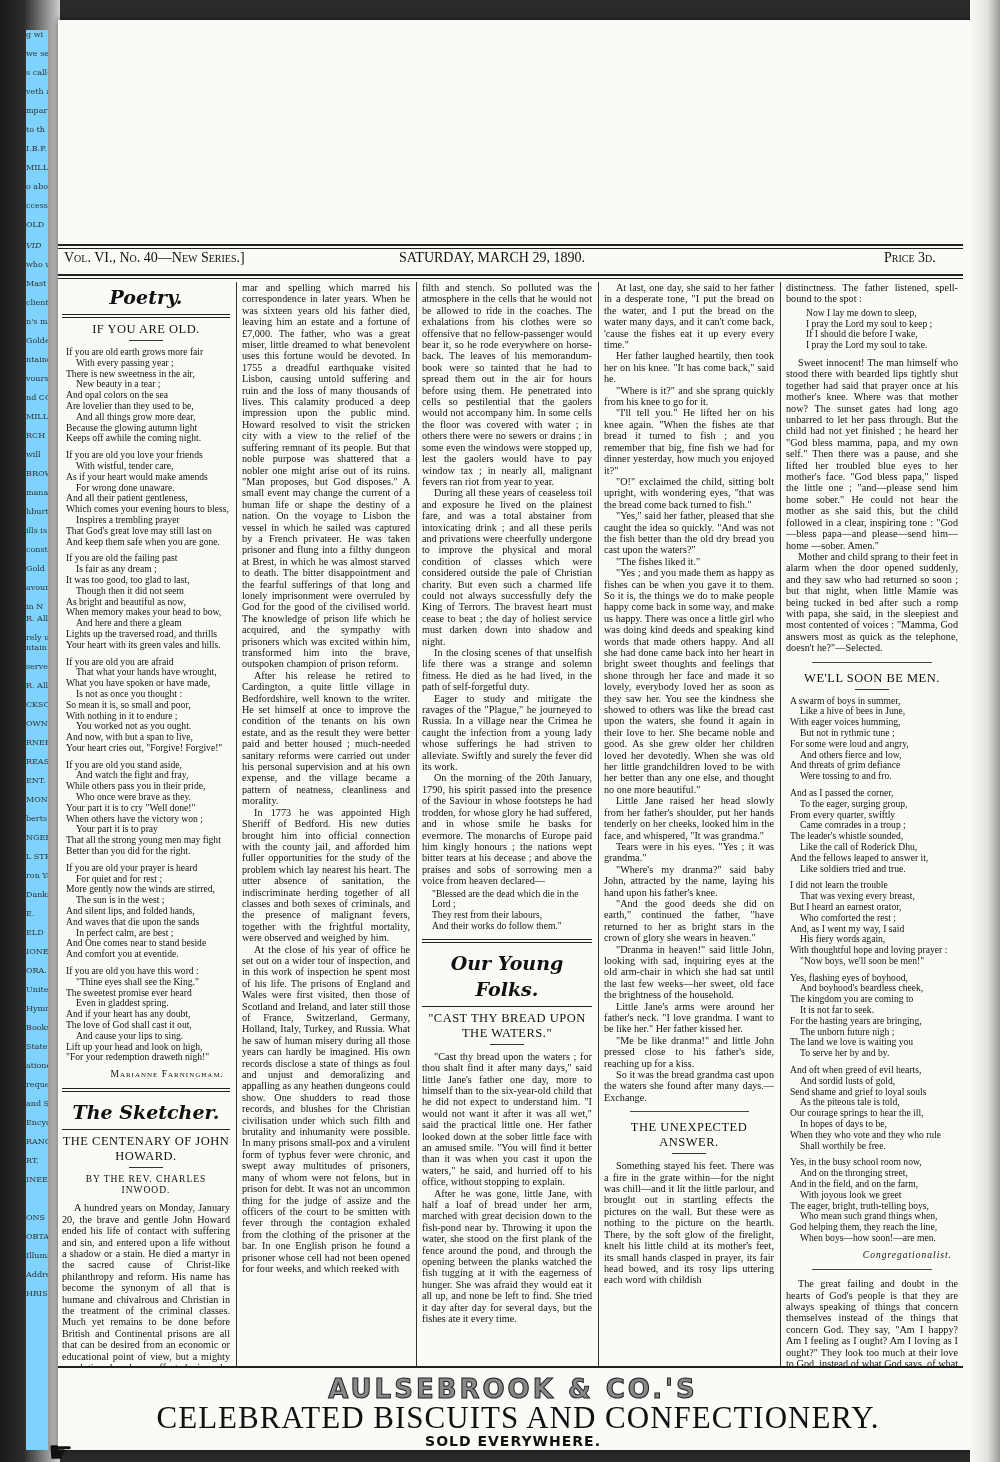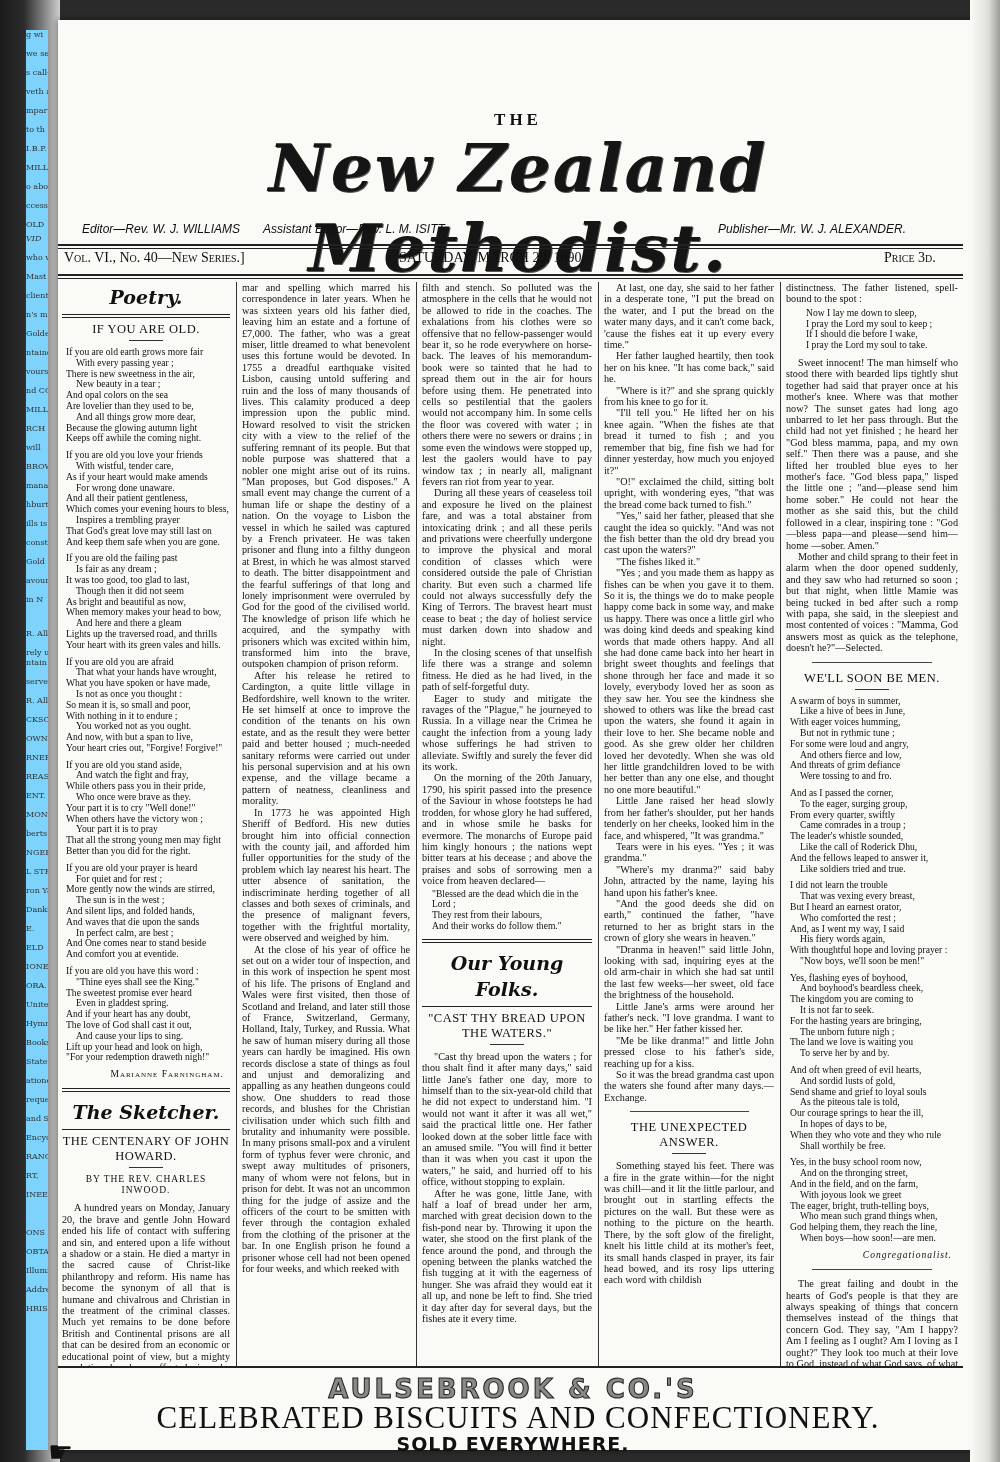--- a/index.html
+++ b/index.html
@@ -169,15 +169,6 @@
   </div>
 
 <div class="page">
-  <div class="masthead">
-    <div class="the">THE</div>
-    <div class="title">New Zealand Methodist.</div>
-    <div class="credits">
-      <span style="left:4px">Editor—Rev. W. J. WILLIAMS</span>
-      <span style="left:185px">Assistant Editor—Rev. L. M. ISITT.</span>
-      <span style="left:640px">Publisher—Mr. W. J. ALEXANDER.</span>
-    </div>
-  </div>
   <div class="rule-double" style="top:224px"></div>
   <div class="dateline">
     <span style="left:0" class="caps">Vol. VI., No. 40—New Series.]</span>

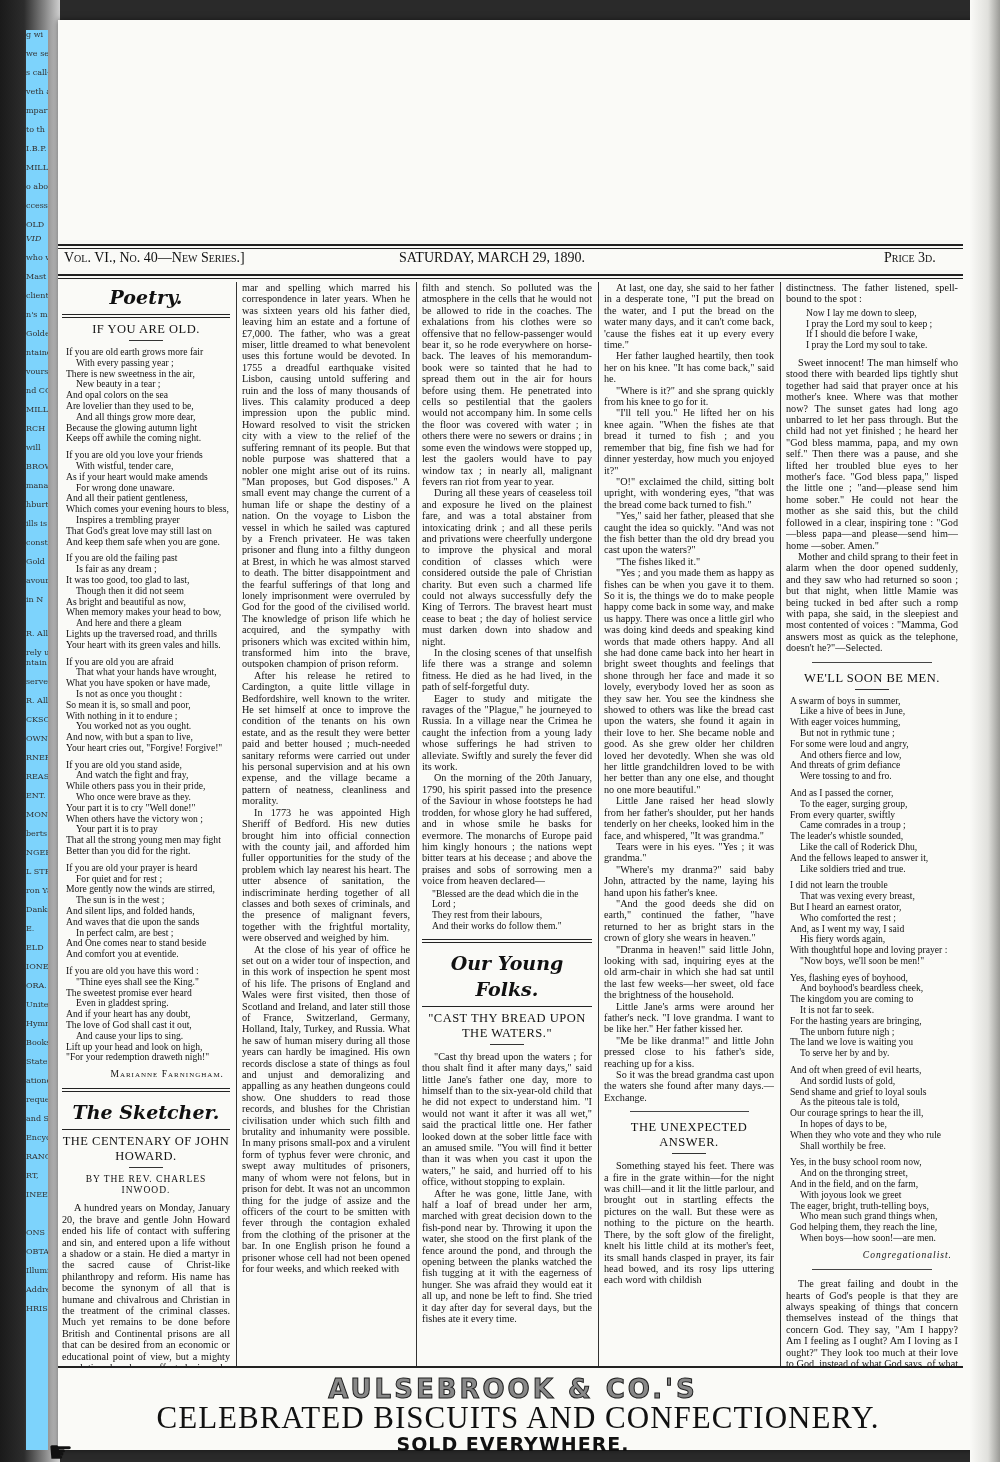--- a/index.html
+++ b/index.html
@@ -108,7 +108,7 @@
     <div style="margin-bottom: 9px;">MILLS</div>
     <div style="margin-bottom: 9px;">o abo</div>
     <div style="margin-bottom: 9px;">ccessf</div>
-    <div style="margin-bottom: 4px;">OLD</div>
+    <div style="margin-bottom: 11px;">OLD</div>
     <div style="margin-bottom: 9px; font-style: italic;">VID</div>
     <div style="margin-bottom: 9px;">who w</div>
     <div style="margin-bottom: 9px;">Mast</div>

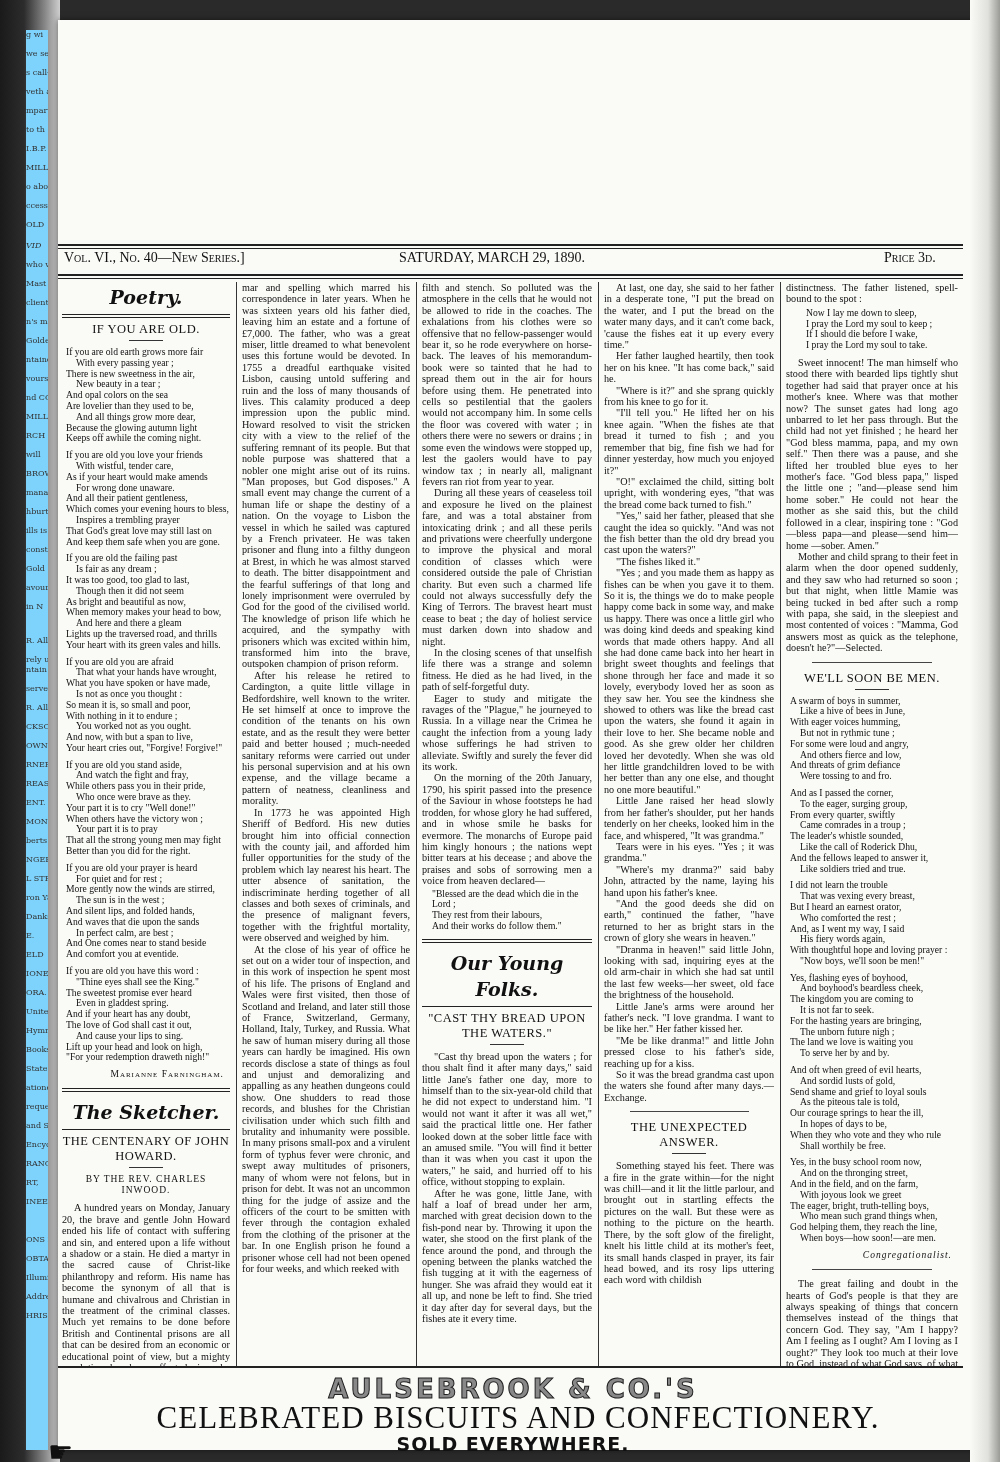--- a/index.html
+++ b/index.html
@@ -128,7 +128,7 @@
     <div style="margin-bottom: 9px;">constr</div>
     <div style="margin-bottom: 9px;">Gold</div>
     <div style="margin-bottom: 9px;">avour</div>
-    <div style="margin-bottom: 24px;">in N</div>
+    <div style="margin-bottom: 2px;">in N</div>
     <div style="margin-bottom: 9px;">R. All</div>
     <div style="margin-bottom: 0;">rely u</div>
     <div style="margin-bottom: 9px;">ntain t</div>

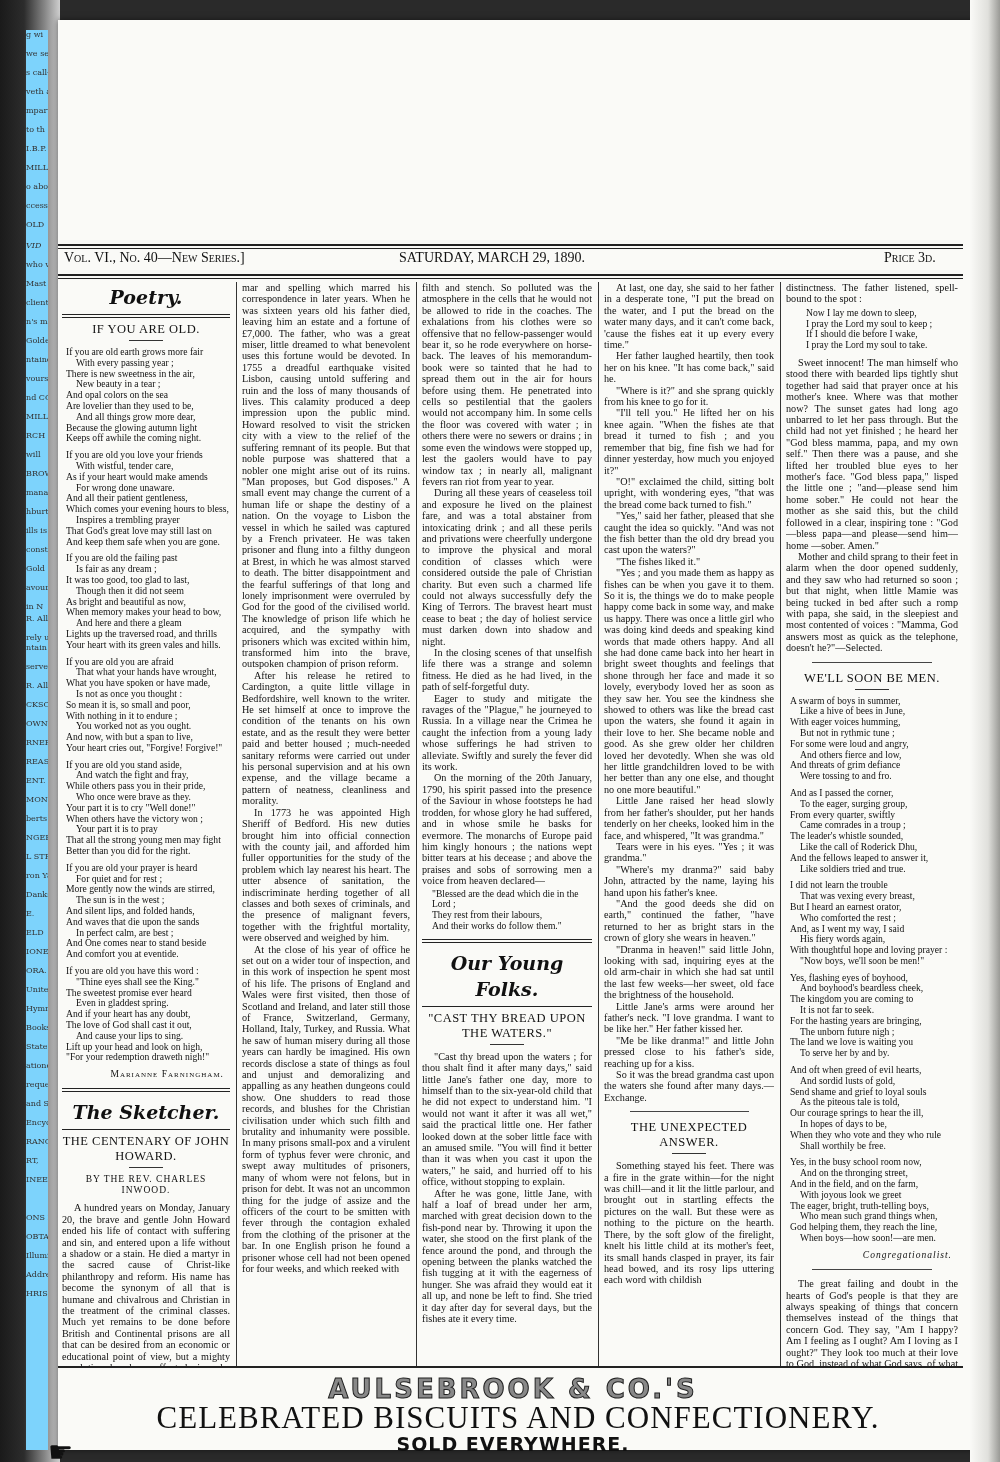--- a/index.html
+++ b/index.html
@@ -90,7 +90,7 @@
   .ad-hand { position: absolute; top: 34px; left: -30px; font-size: 28px; }
   .ad-line3 {
     position: absolute; top: 63px; left: 0; width: 910px; text-align: center;
-    font-family: "DejaVu Sans", sans-serif; font-weight: bold; font-size: 19px; letter-spacing: 1px;
+    font-family: "DejaVu Sans", sans-serif; font-weight: bold; font-size: 14px; letter-spacing: 1px;
   }
 </style>
 </head>

